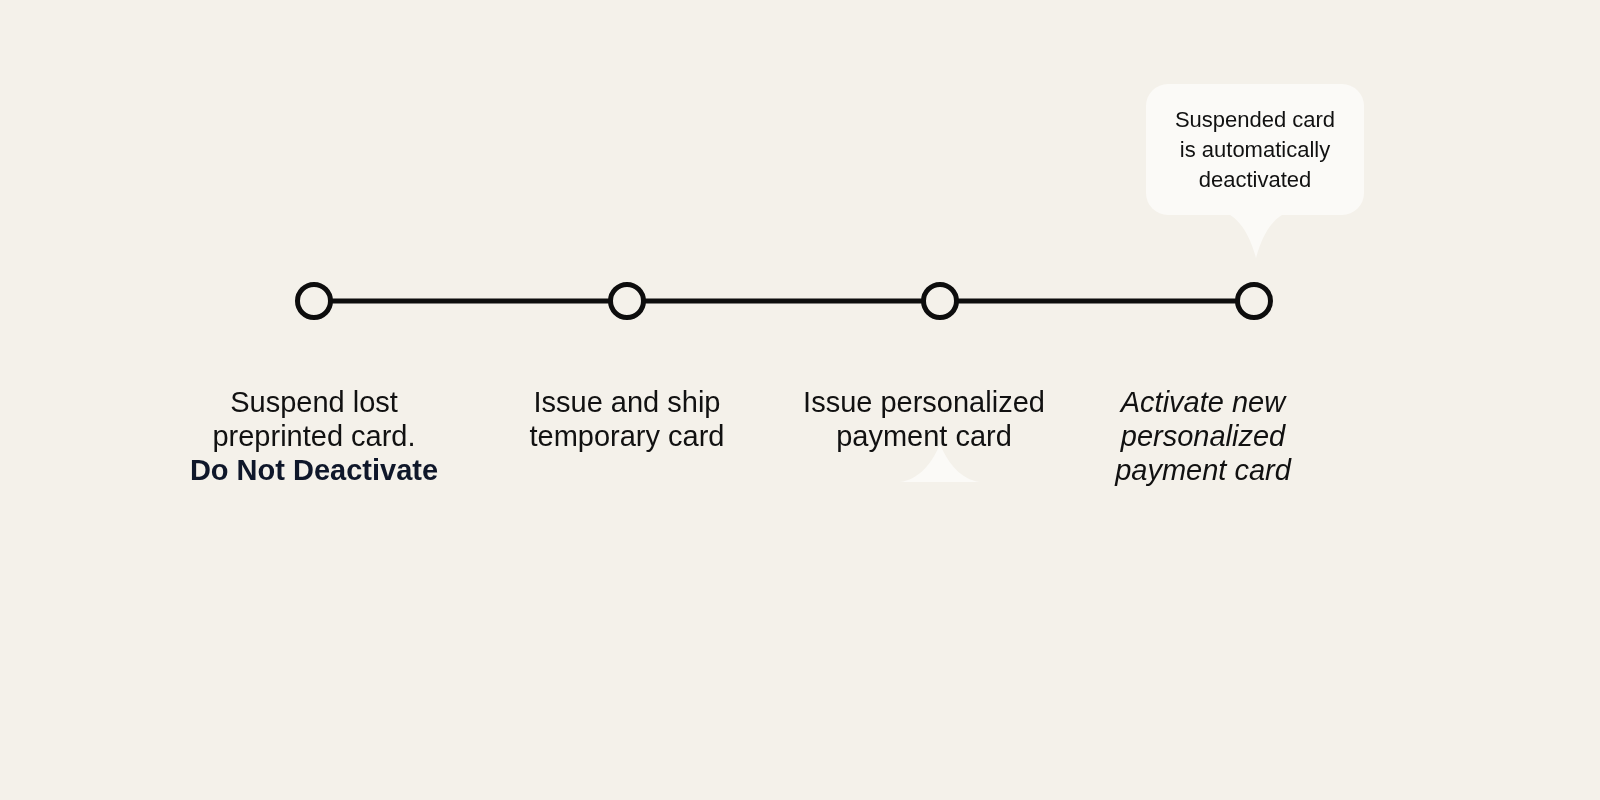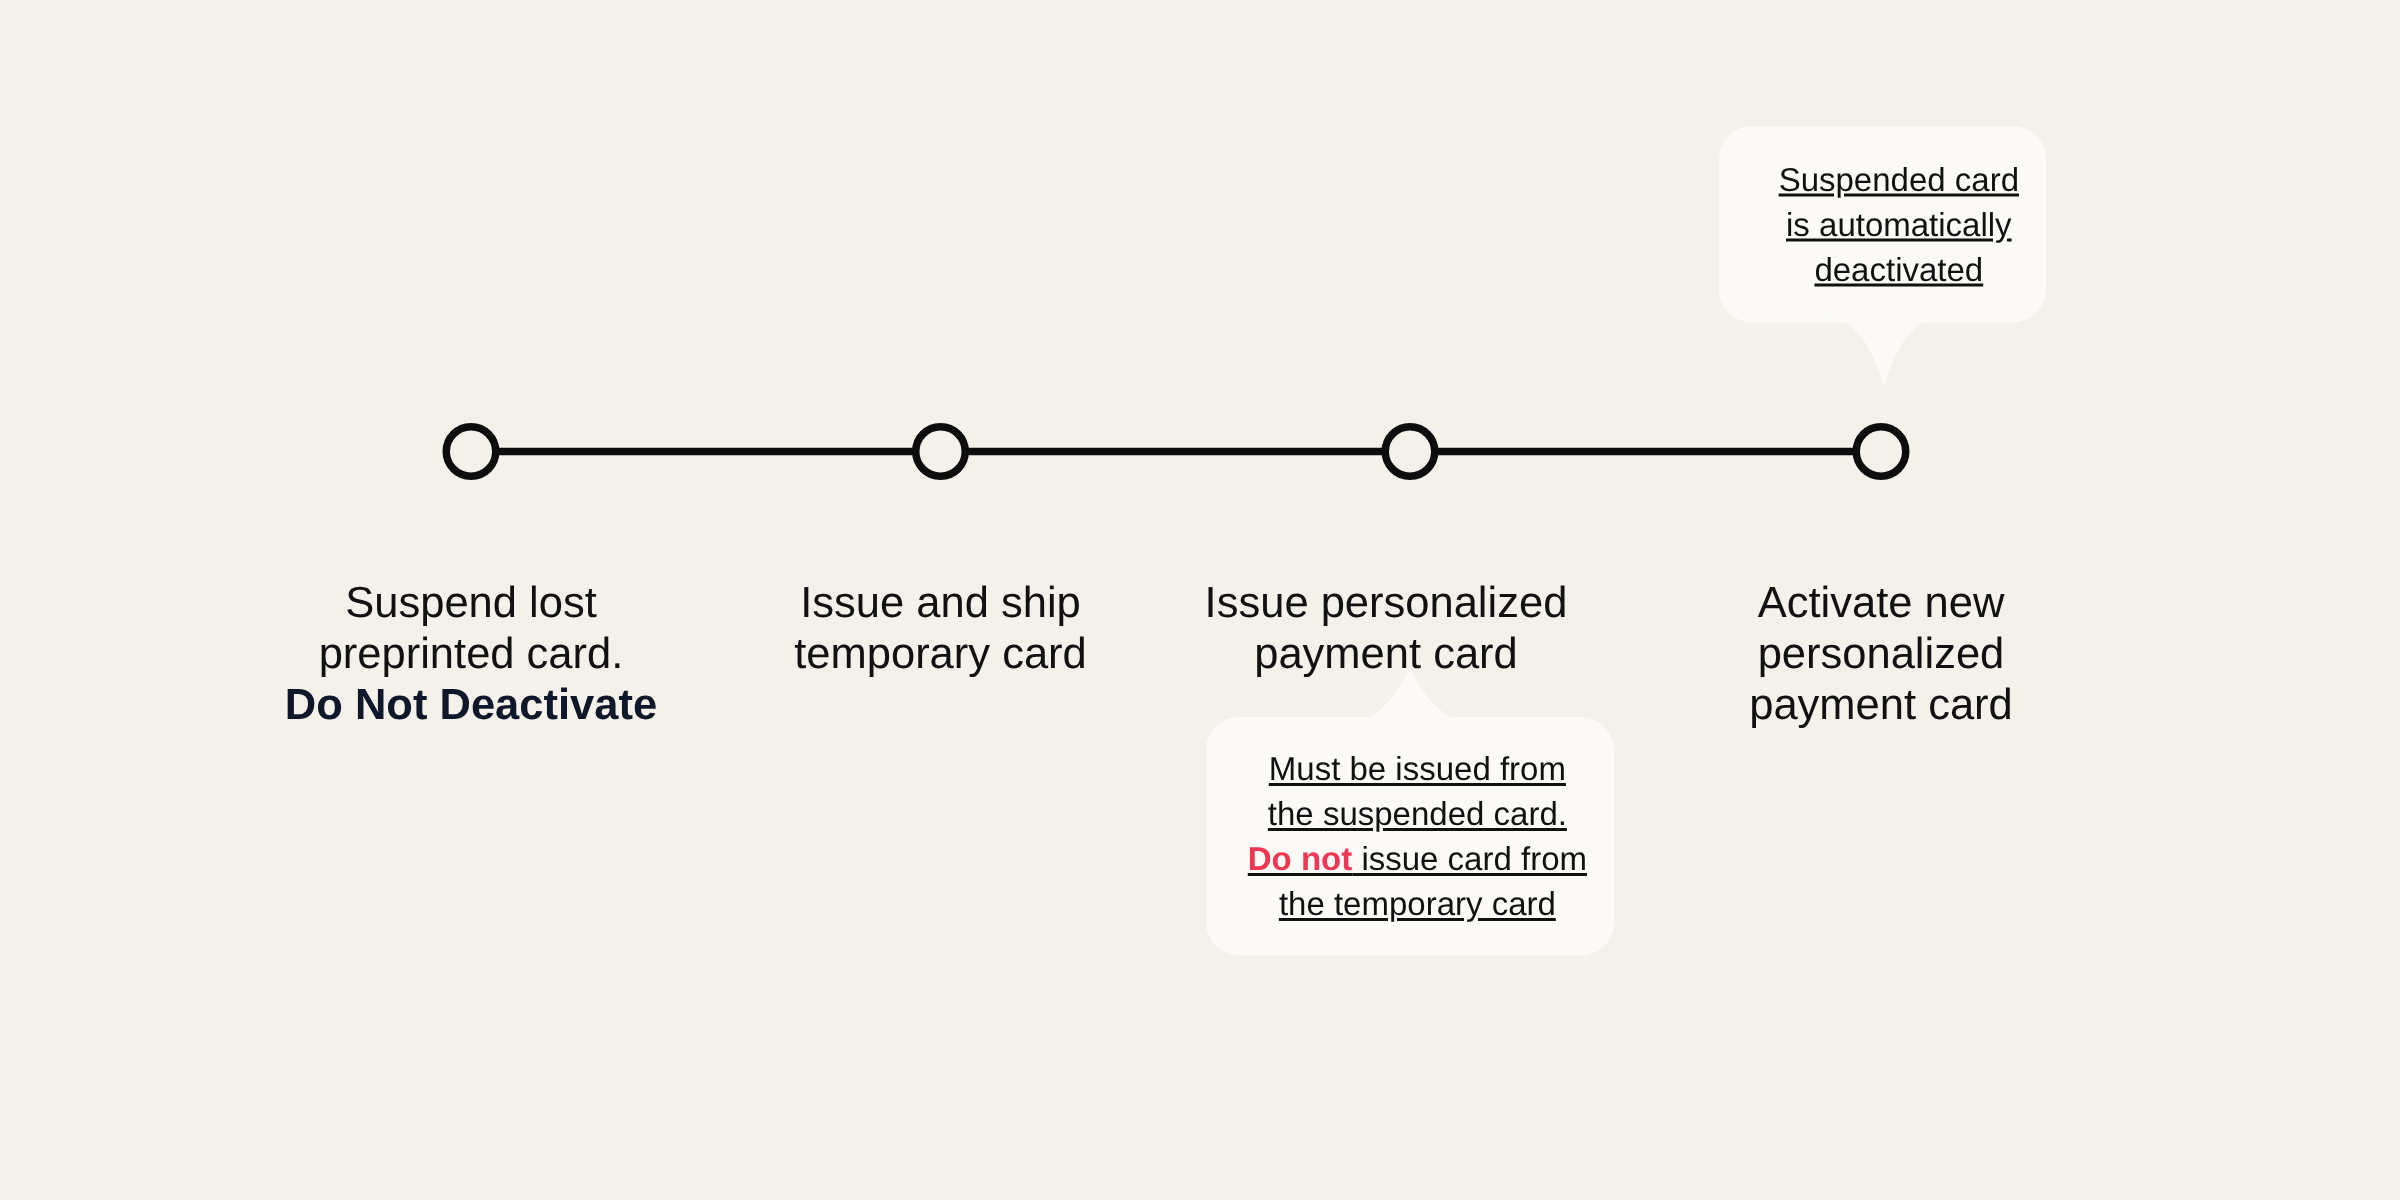--- a/index.html
+++ b/index.html
@@ -56,8 +56,7 @@
     box-sizing: border-box;
     display: flex;
     align-items: center;
-    justify-content: flex-end;
-    text-decoration: underline;
+    justify-content: center;
   }
   .callout-text {
     white-space: pre-line;

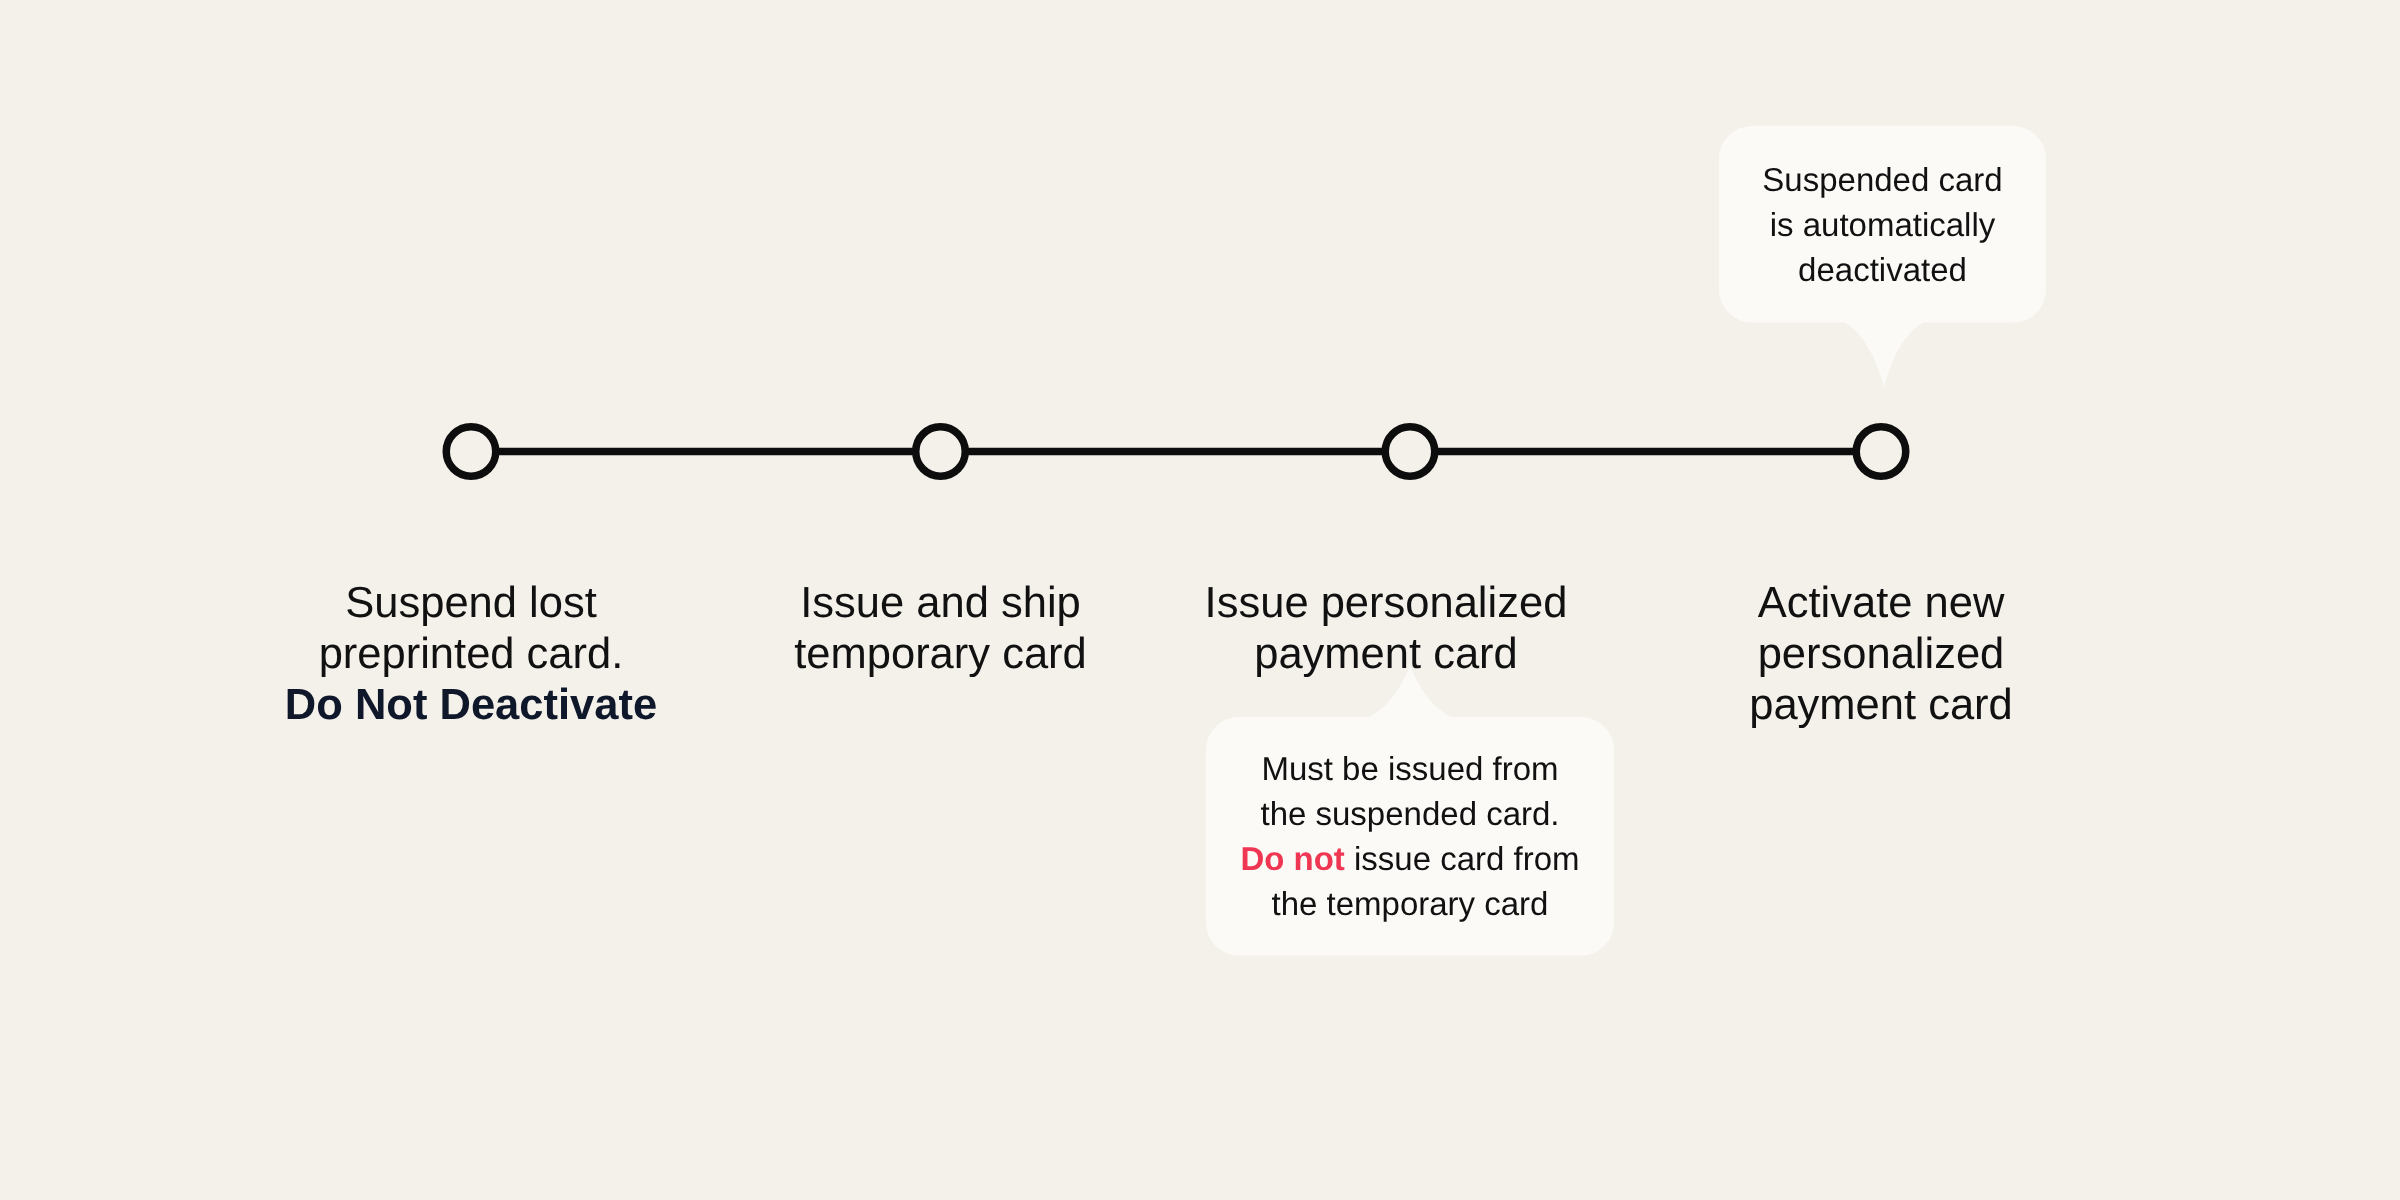--- a/index.html
+++ b/index.html
@@ -101,7 +101,7 @@
 payment card</span>
   </div>
 
-  <div class="step-label" style="left:1094px; top:351px;">
+  <div class="step-label" style="left:1043px; top:351px;font-style:italic;">
     <span>Activate new
 personalized
 payment card</span>

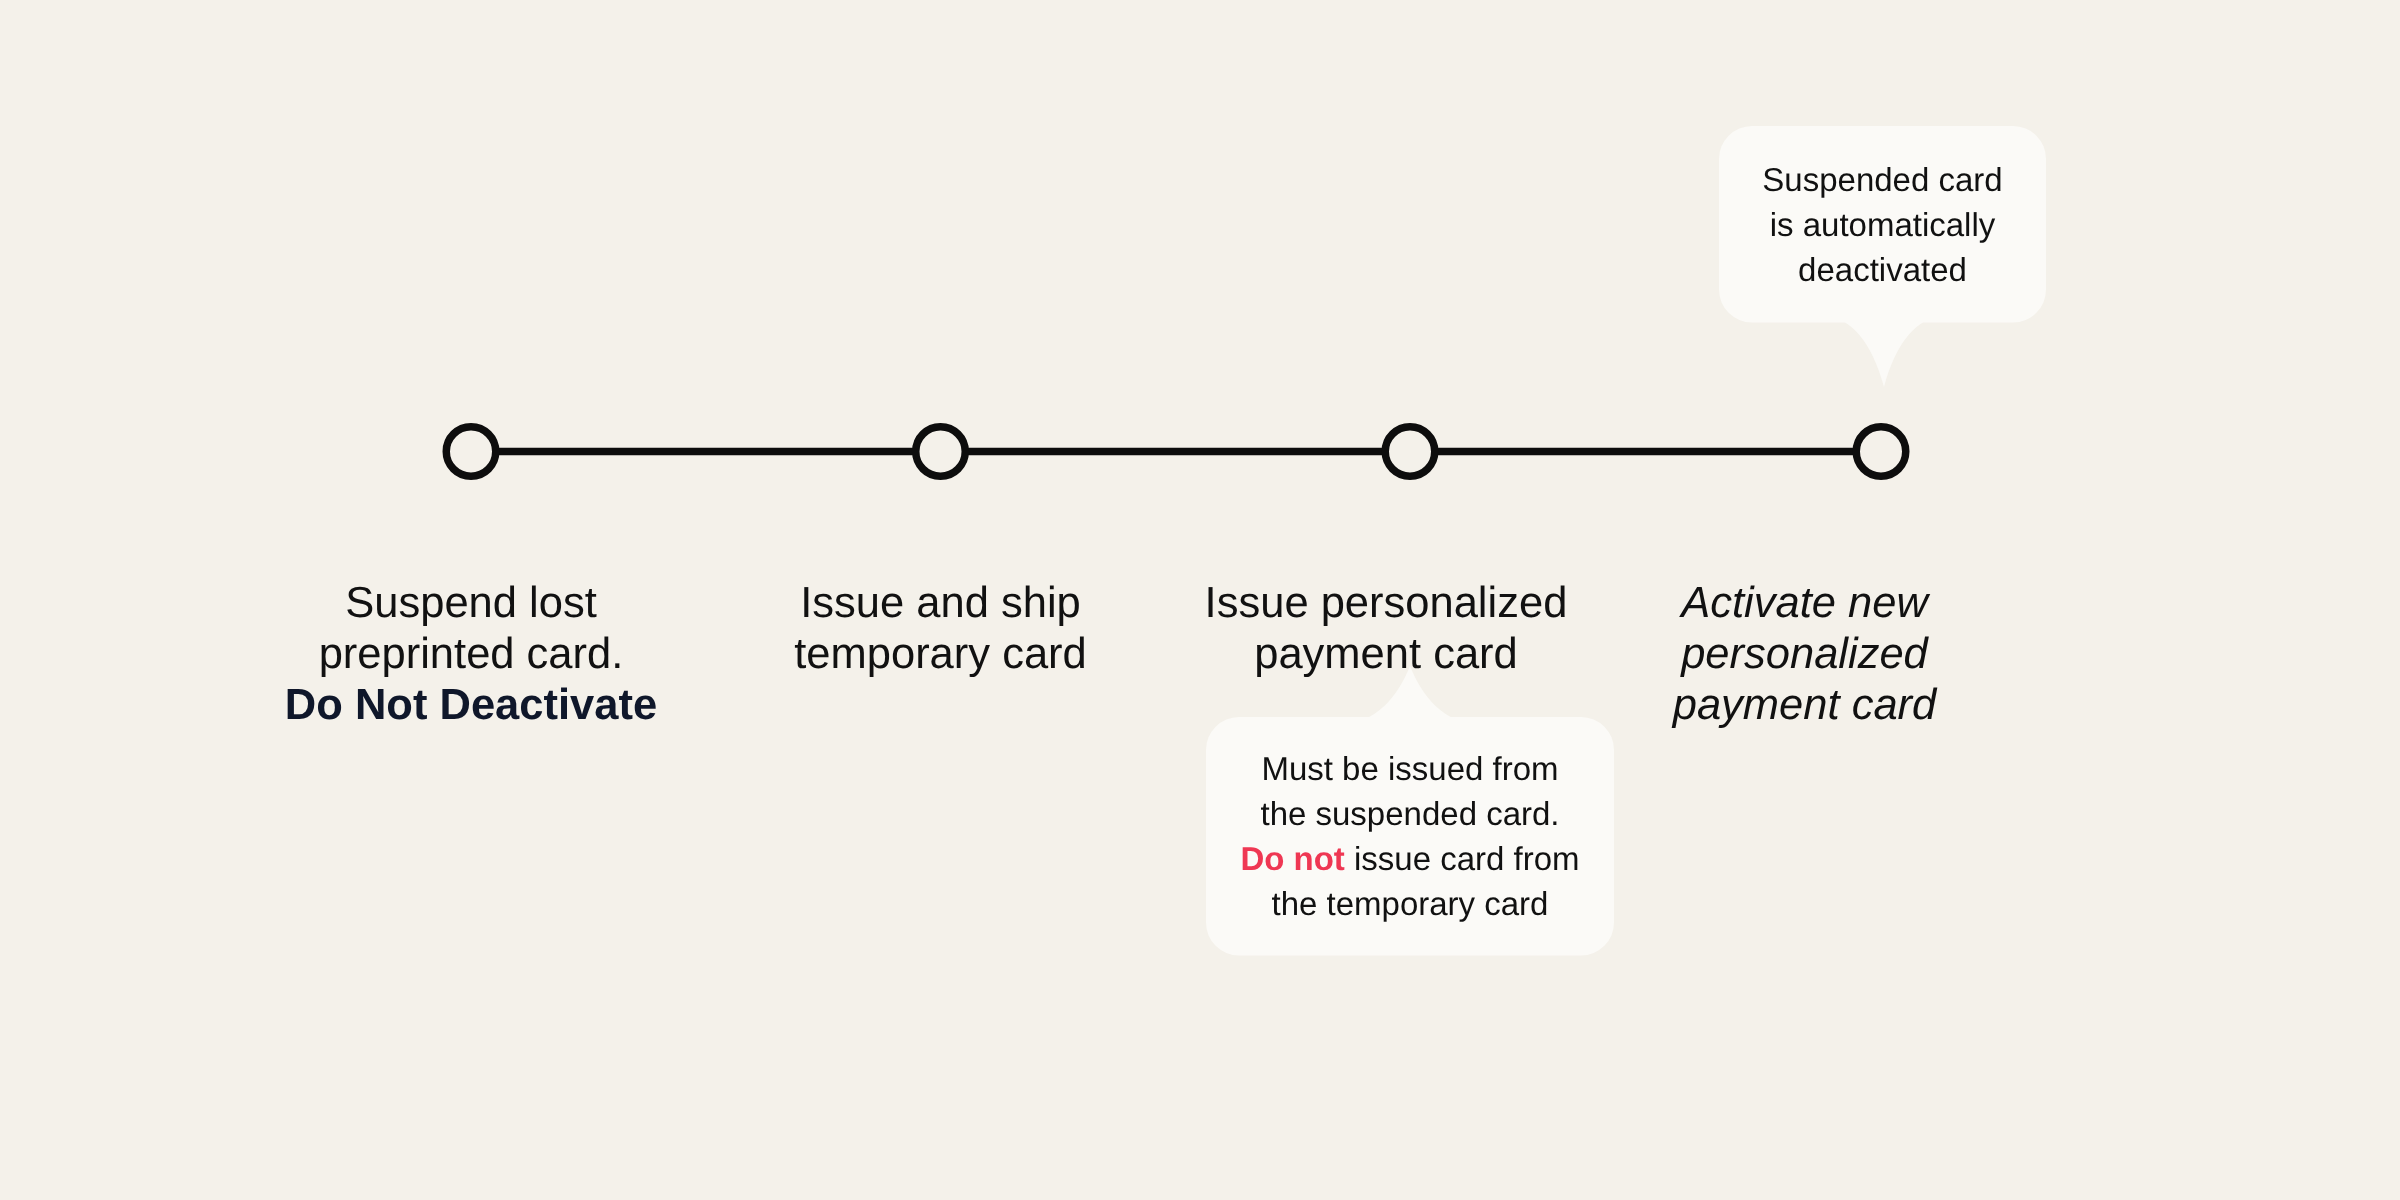--- a/index.html
+++ b/index.html
@@ -116,12 +116,6 @@
     <path d="M0 0 H80 C62 2 48 18 40 48 C32 18 18 2 0 0 Z" fill="#fbfaf7"></path>
   </svg>
 
-  <div class="callout" style="left:804px; top:478px; width:272px; height:159px;">
-    <div class="callout-text"><span>Must be issued from
-the suspended card.
-</span><span class="inline-emphasis">Do not</span><span> issue card from
-the temporary card</span></div>
-  </div>
   <svg class="tail" style="left:900px; top:444px; width:80px; height:38px;" viewBox="0 0 80 38">
     <path d="M0 38 C18 36 32 20 40 0 C48 20 62 36 80 38 Z" fill="#fbfaf7"></path>
   </svg>

